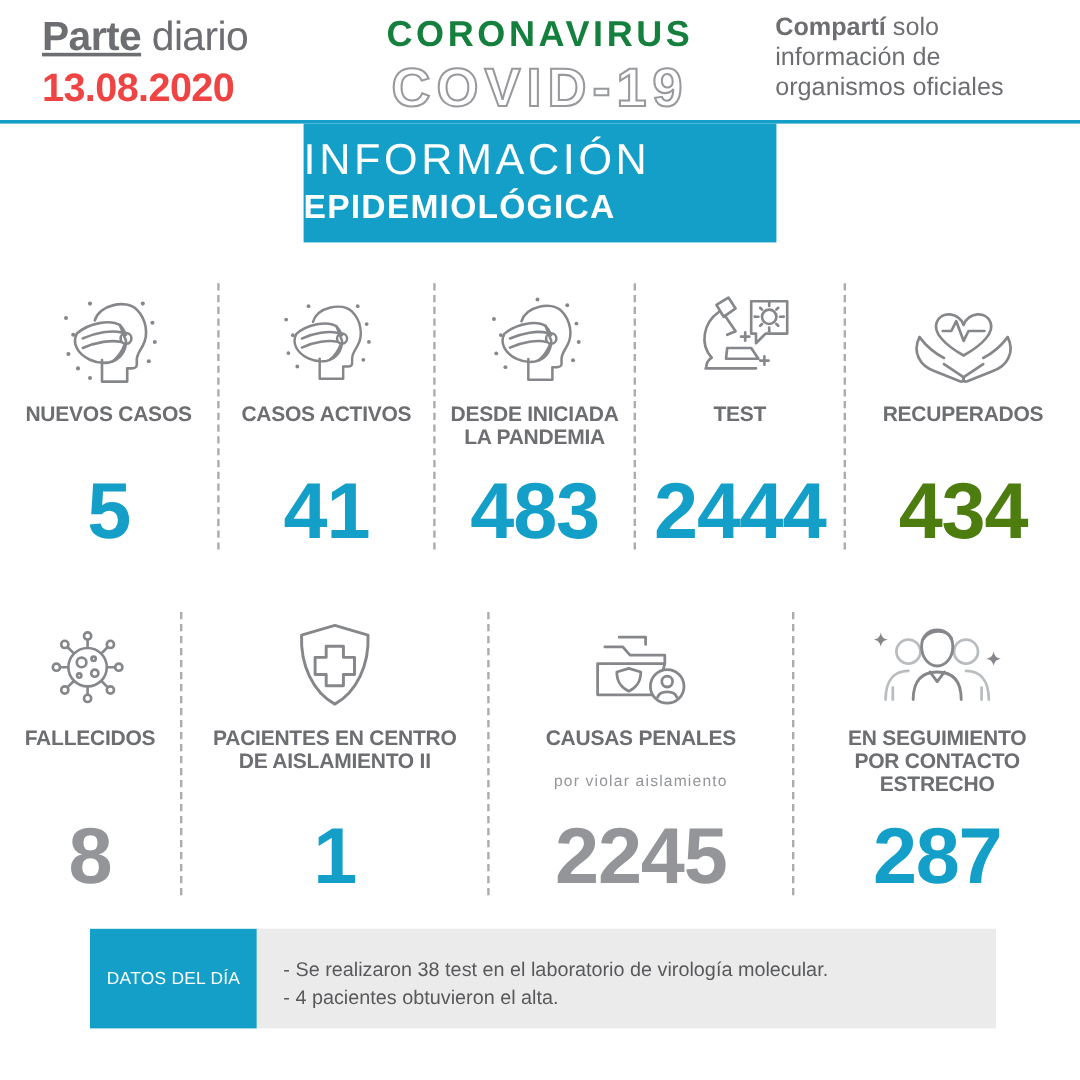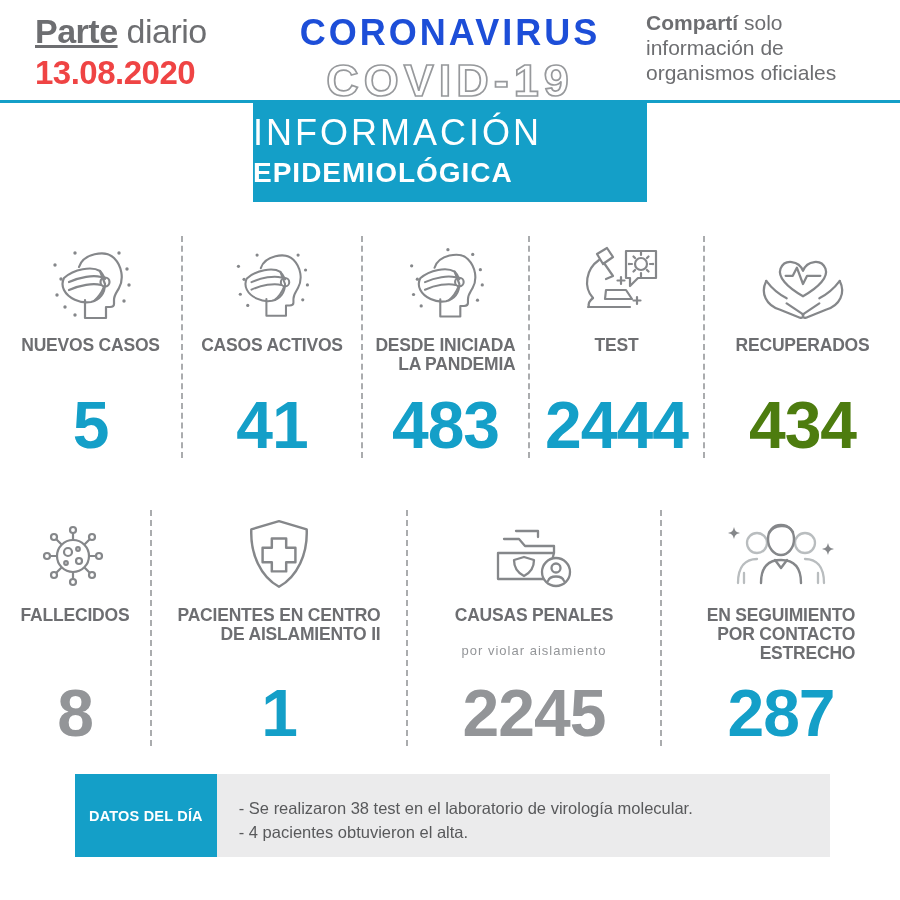--- a/index.html
+++ b/index.html
@@ -13,7 +13,7 @@
   .parte b { font-weight:bold;text-decoration:underline; }
   .date { font-size:33px; font-weight:bold; color:#ef4444; margin-top:3px; letter-spacing:-0.5px; }
   .top-center { position:absolute; left:0; right:0; top:12px; text-align:center; }
-  .corona { font-size:36px; font-weight:bold; color:#1d4ed8; letter-spacing:3px; }
+  .corona { font-size:30px; font-weight:bold; color:#15803d; letter-spacing:3px; }
   .covid-svg { display:block; margin:2px auto 0; }
   .top-right { position:absolute; right:32px; top:10px; width:222px;
     font-size:21px; color:#6d6e71; line-height:25px; text-align:left; }

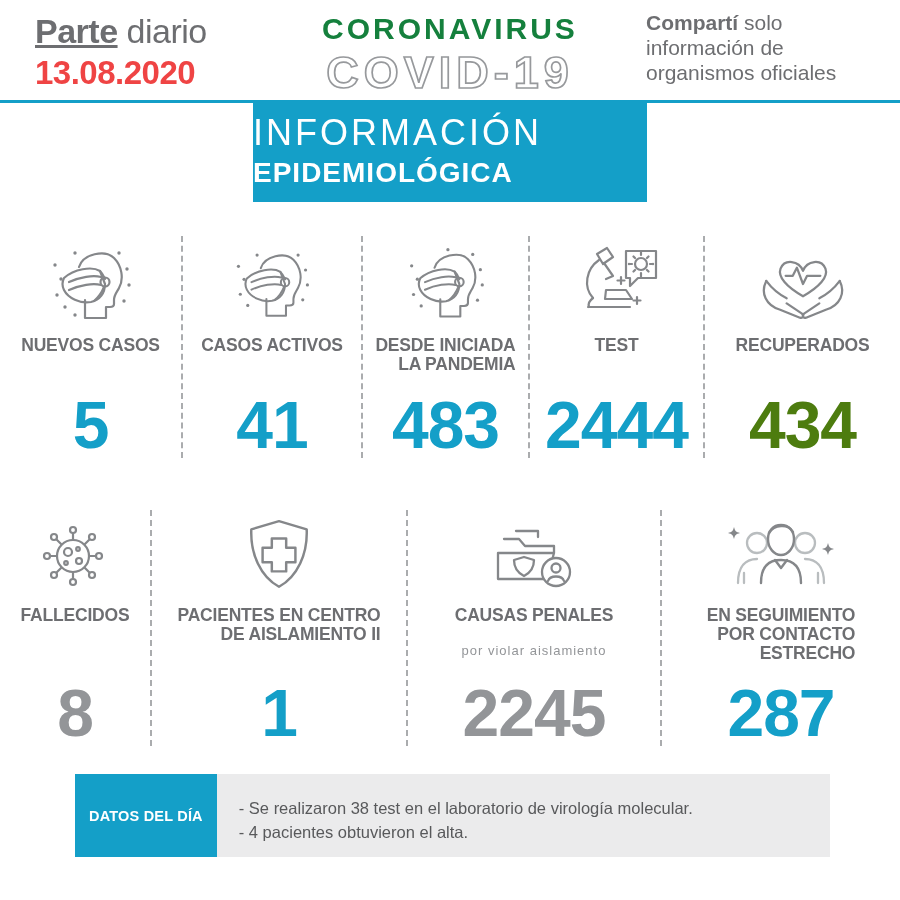--- a/index.html
+++ b/index.html
@@ -35,7 +35,7 @@
   .icon-wrap { height:96px; display:flex; align-items:center; justify-content:center; }
   .row2 .icon-wrap { height:92px; }
   .label { font-weight:bold; color:#6d6e71; font-size:17.5px; line-height:19px;
-    white-space:pre-line; text-align:right; letter-spacing:-0.2px; }
+    white-space:pre-line; text-align:center; letter-spacing:-0.2px; }
   .label-area { height:48px; display:flex; justify-content:center; align-items:flex-start; margin-top:4px; }
   .row2 .label-area { height:66px; }
   .sublabel { font-size:13px; color:#939598; letter-spacing:1px; margin-top:18px; text-align:center; }

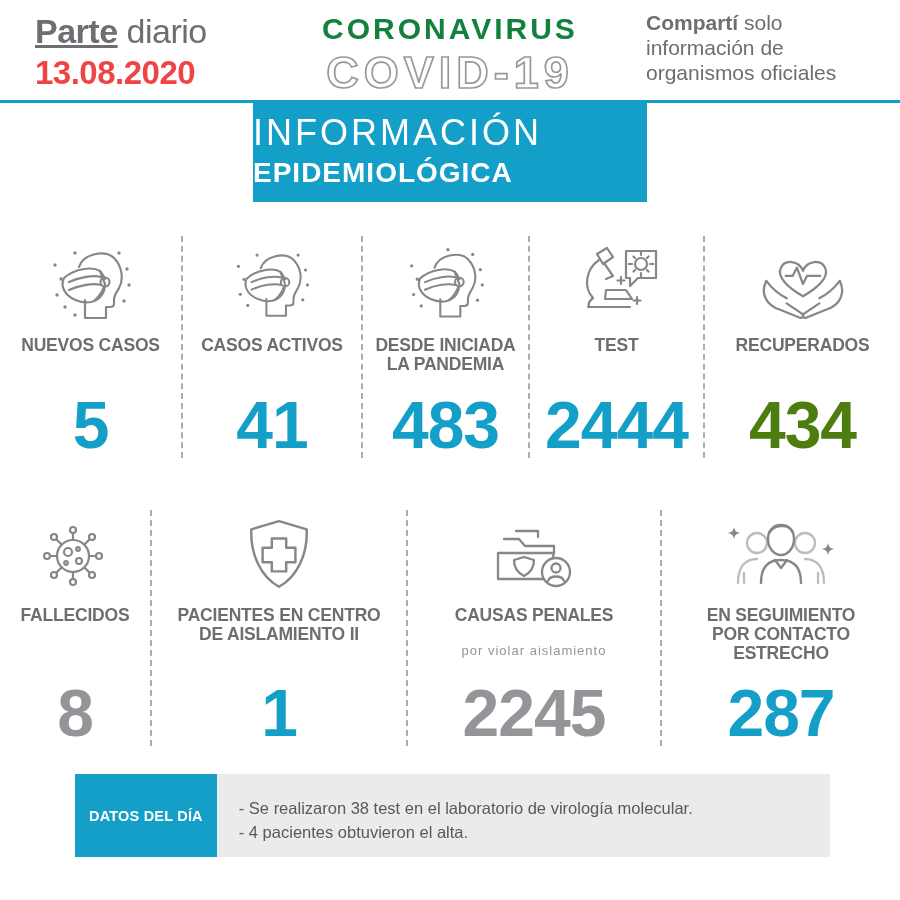--- a/index.html
+++ b/index.html
@@ -43,7 +43,7 @@
 
   
   .datos { display:flex; margin:28px 70px 0 75px; align-items:stretch; }
-  .datos-label { background:#149fc8; color:#fff; font-weight:bold; font-size:14.5px;
+  .datos-label { background:#149fc8; color:#fff; font-weight:normal; font-size:14.5px;
     display:flex; align-items:center; padding:0 14px; letter-spacing:0.2px; flex:0 0 auto; }
   .datos-box { background:#ebebec; flex:1; padding:20px 22px 10px; color:#58595b; font-size:16.5px; }
   .datos-box div { margin:5px 0; }

